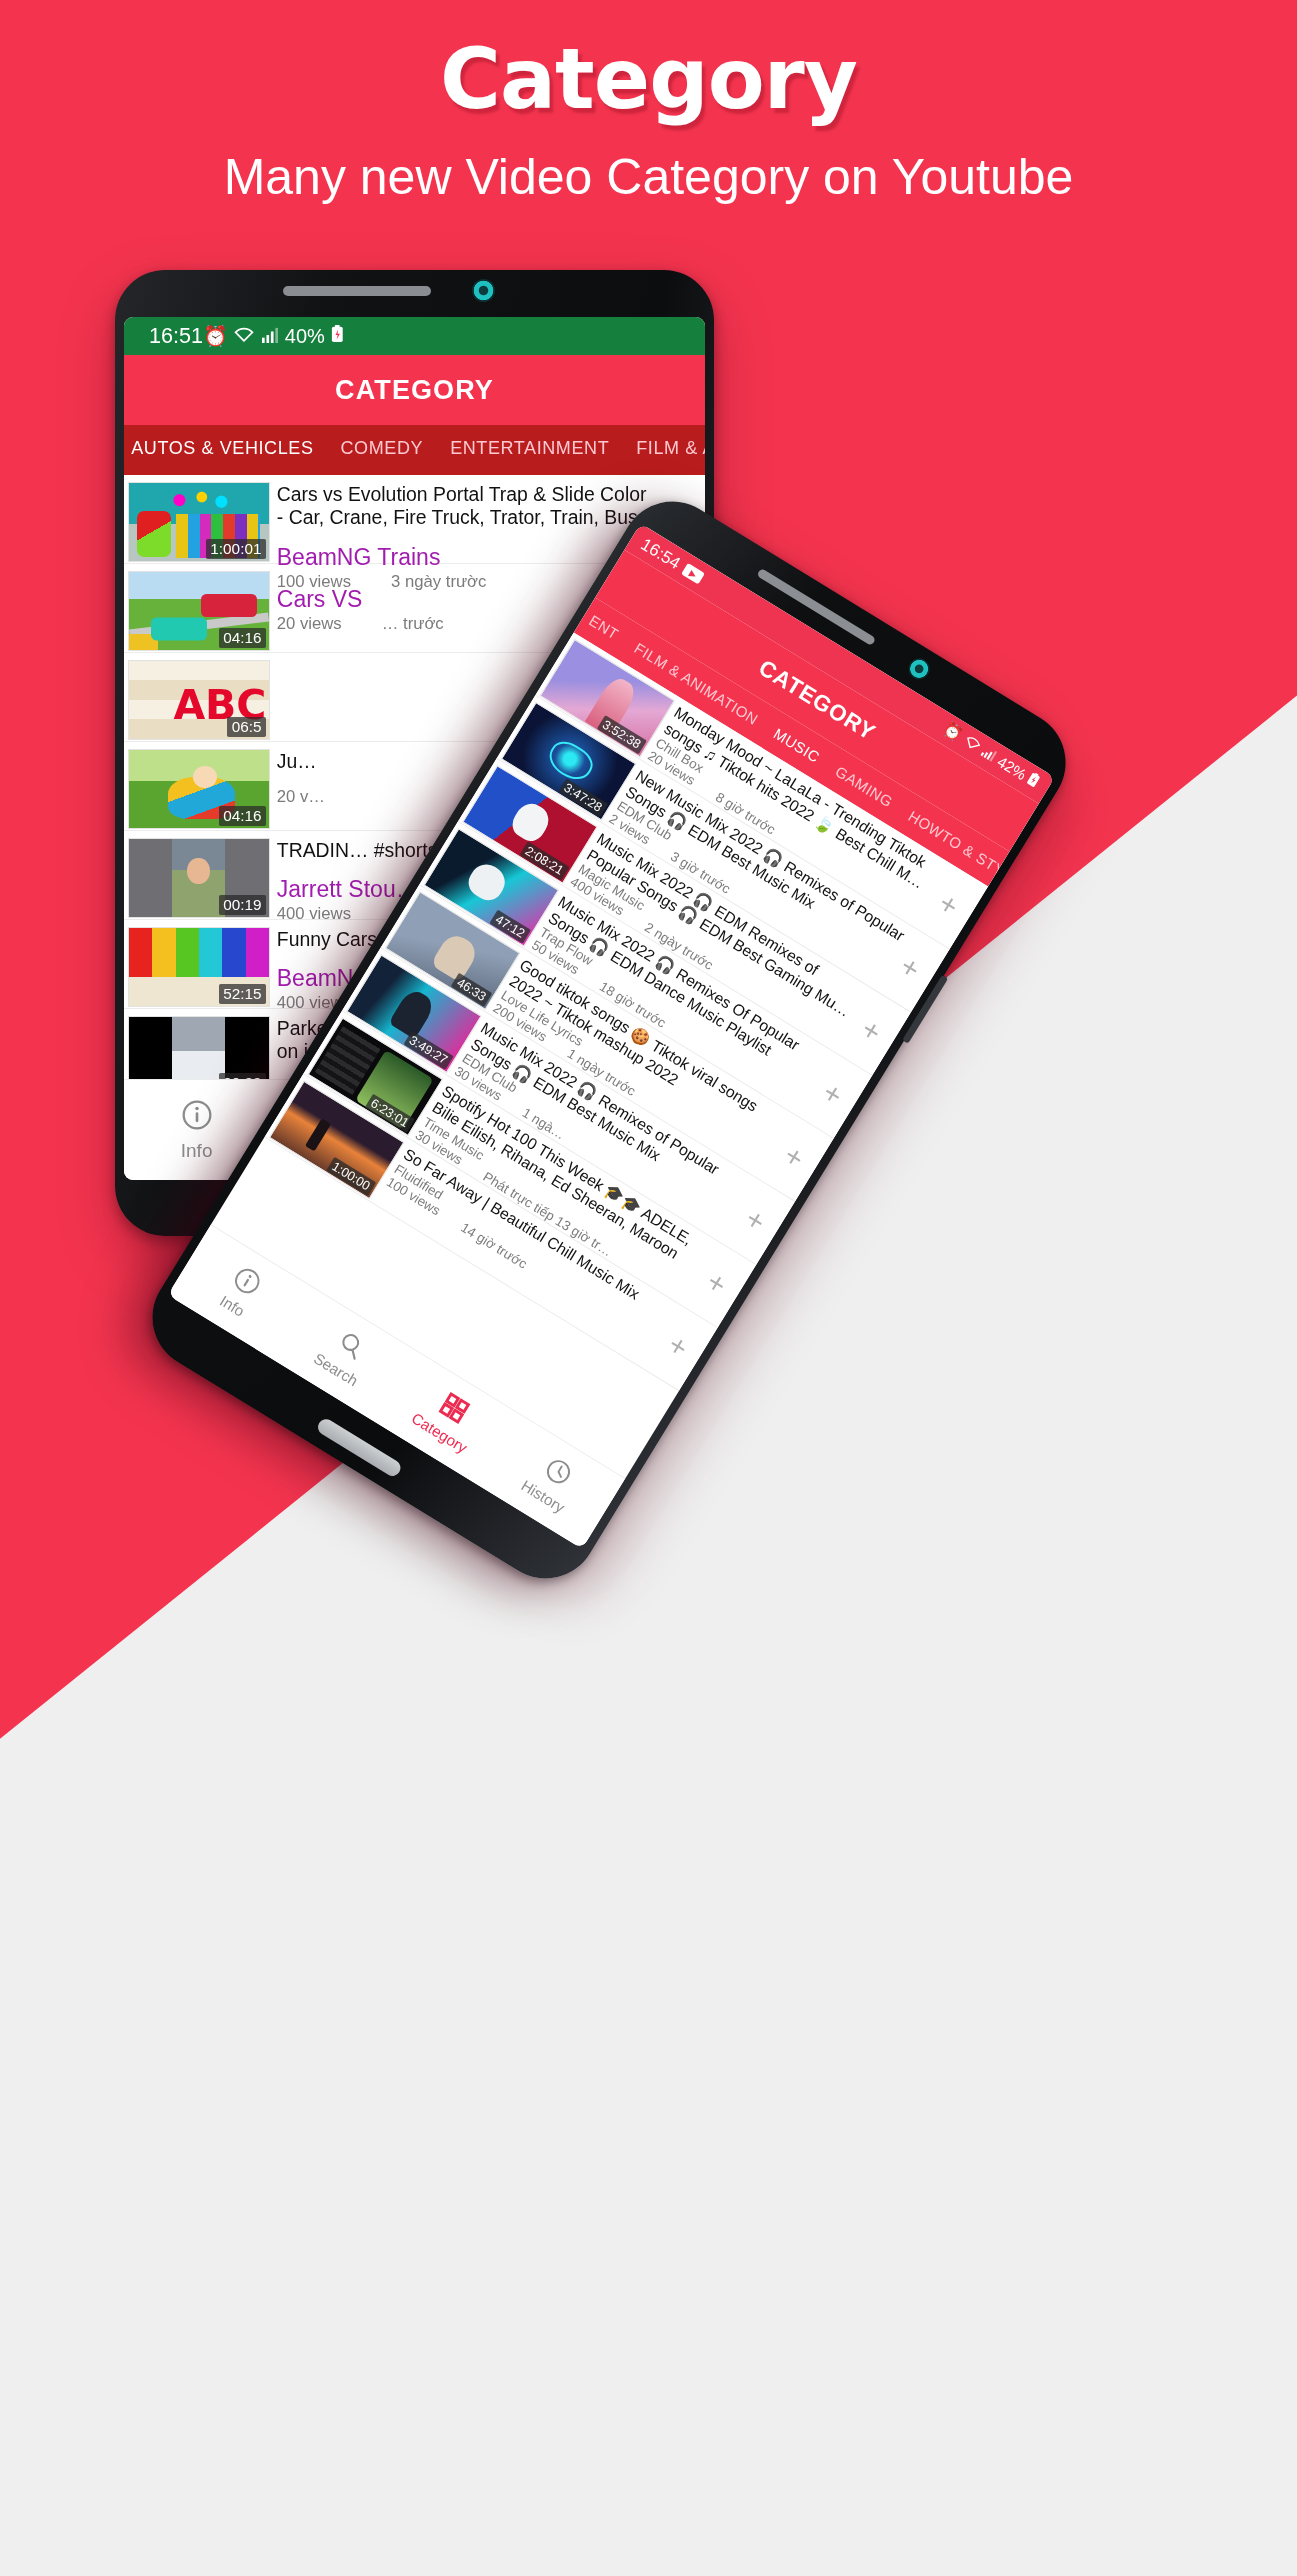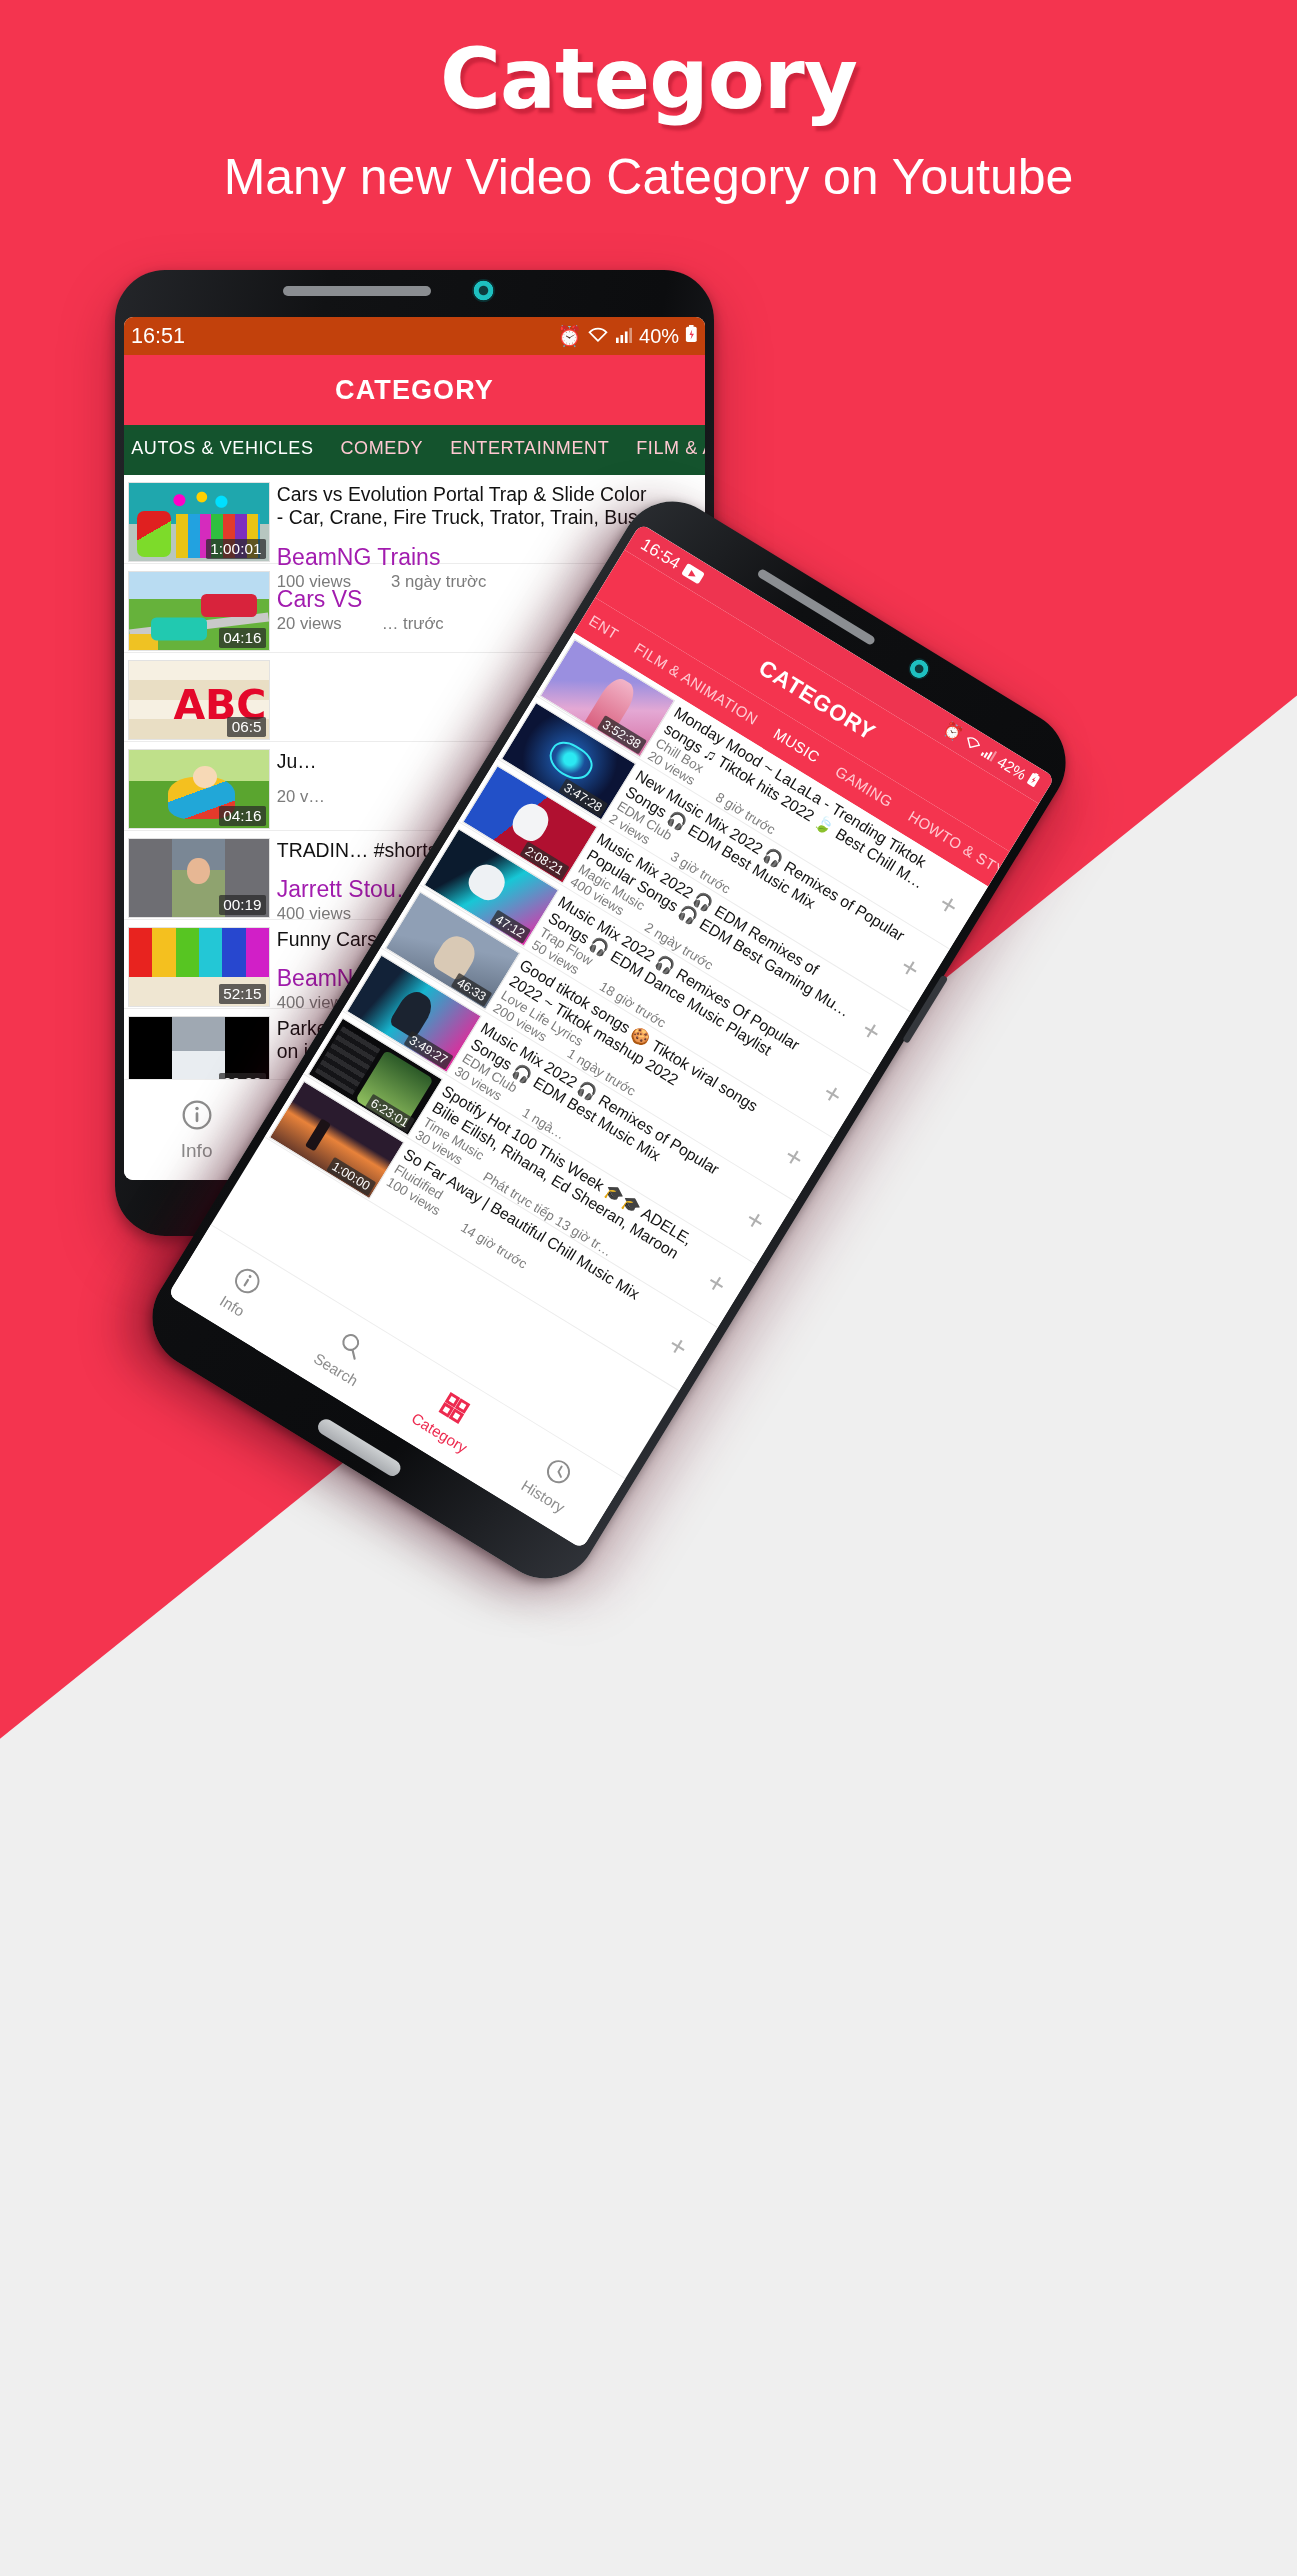--- a/index.html
+++ b/index.html
@@ -83,9 +83,9 @@
 
   
   .statusbar {
-    height: 38px; background: #c2410c; color: #fff;
-    display: flex; align-items: center; justify-content: space-between;
-    padding: 0 7px; font-size: 21.6px;
+    height: 38px; background: #15803d; color: #fff;
+    display: flex; align-items: center; 
+    padding: 0 25px; font-size: 21.6px;
   }
   .statusbar .sb-right { display: flex; align-items: center; gap: 6.3px; font-size: 20px; }
   .sb-icon { display: inline-block; }

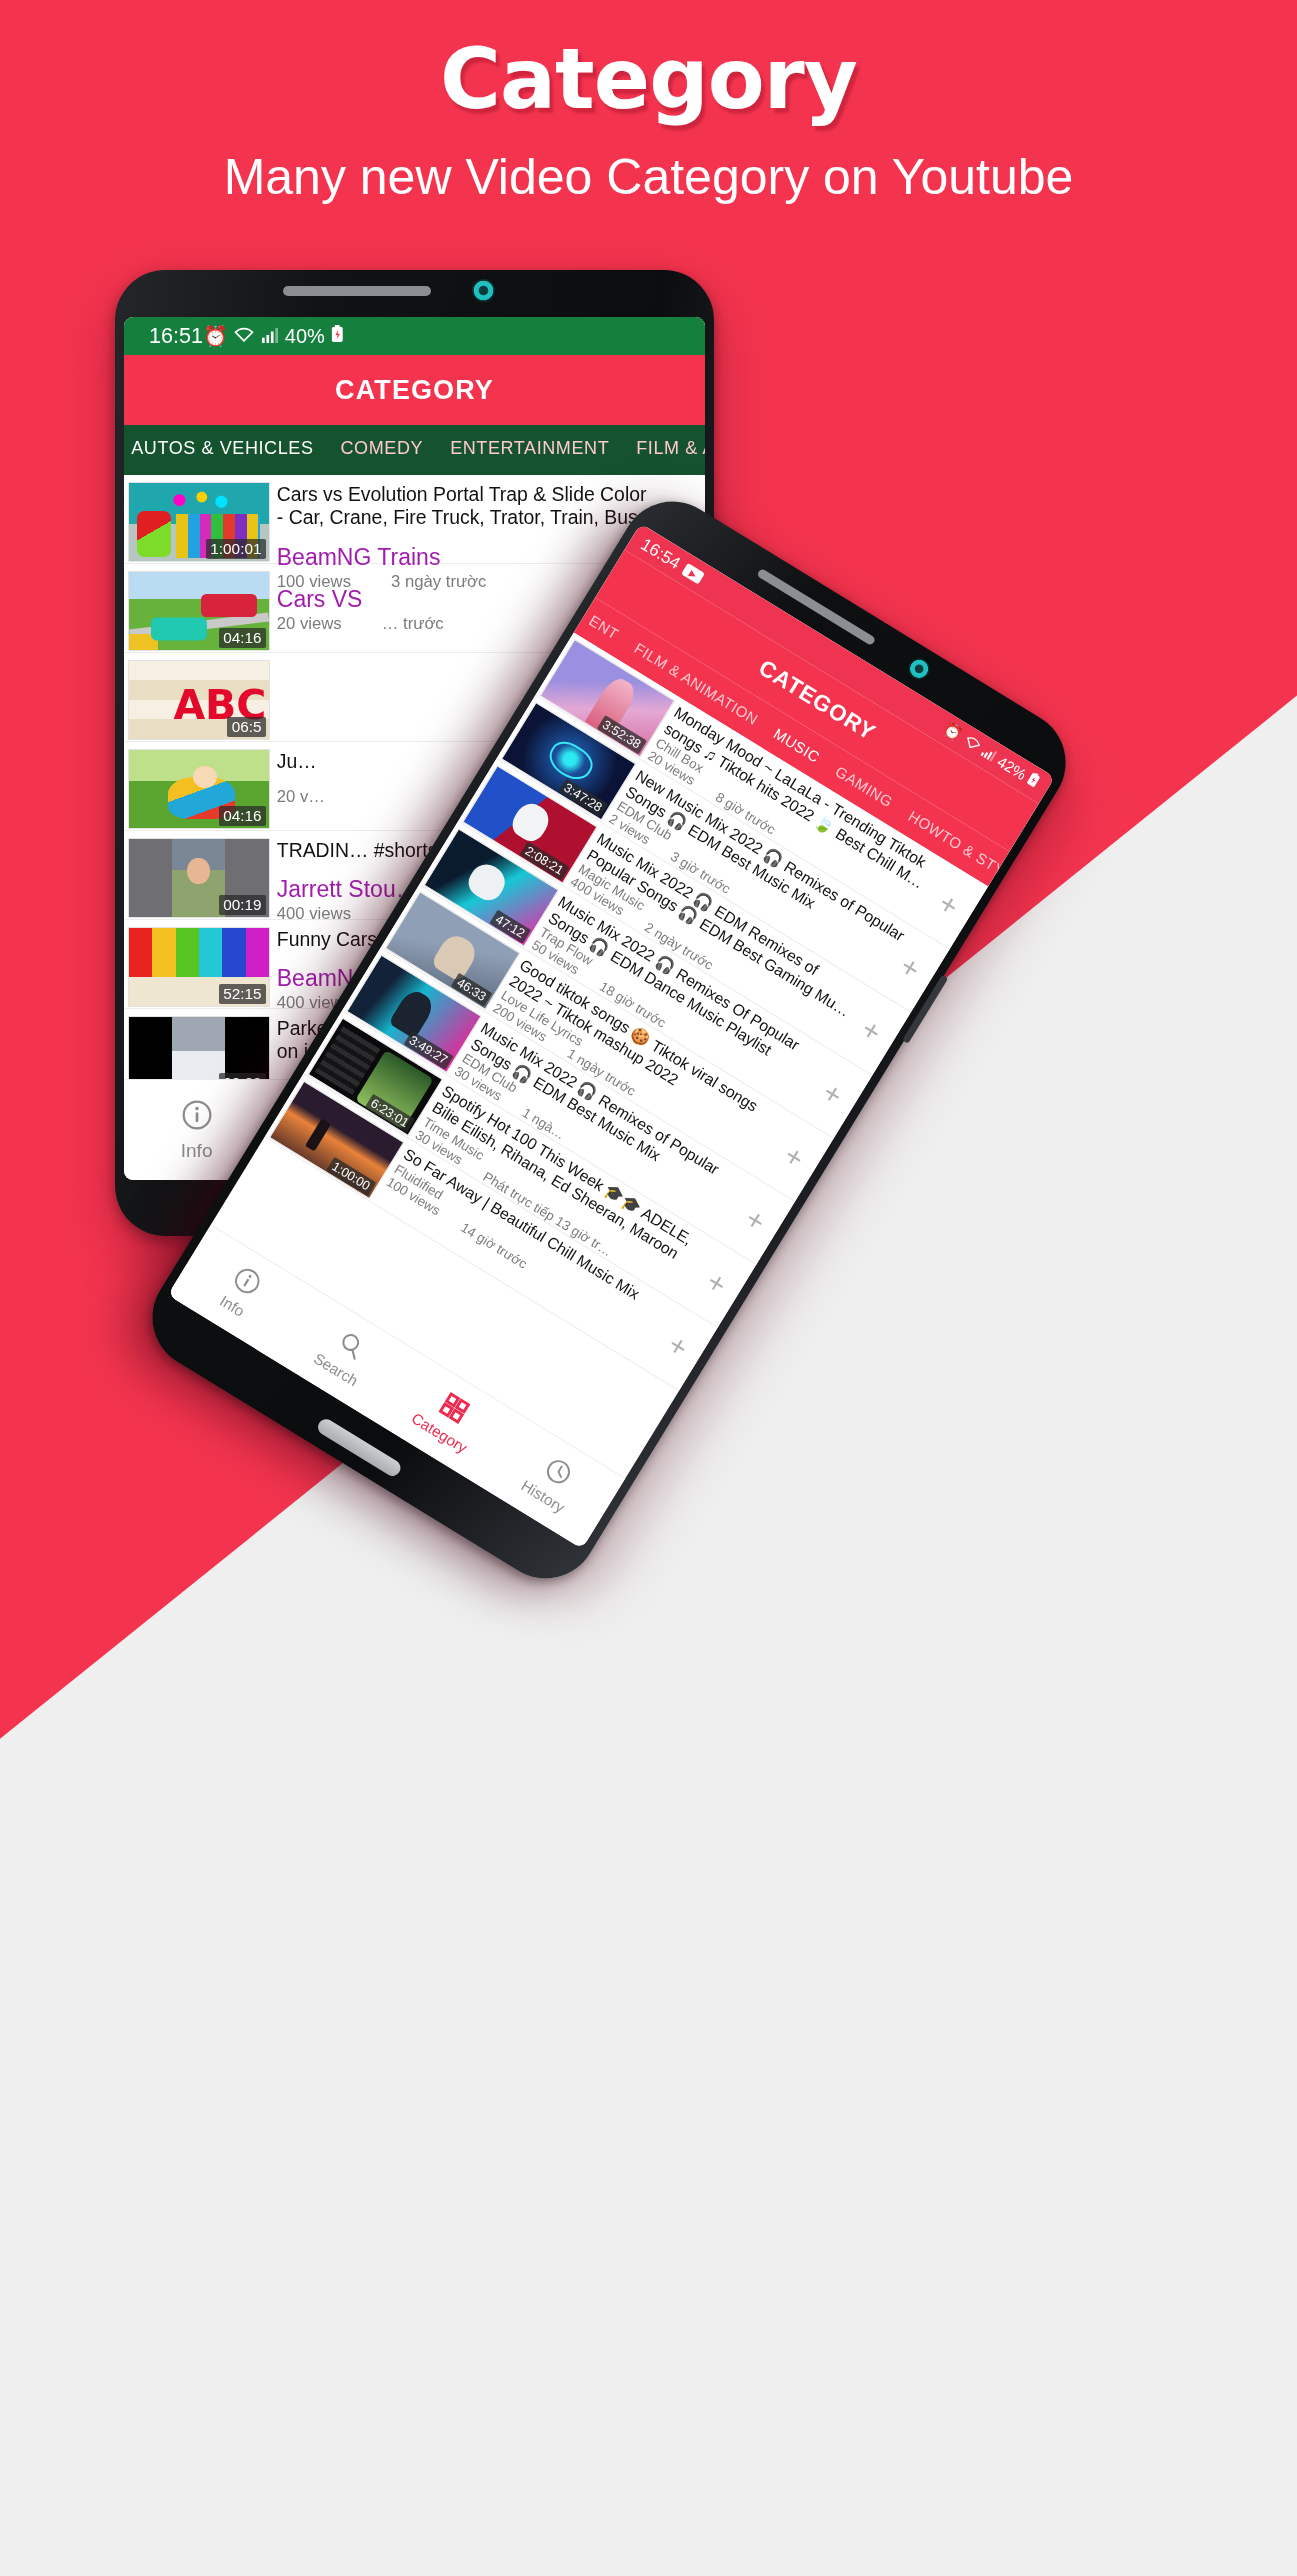--- a/index.html
+++ b/index.html
@@ -95,7 +95,7 @@
     font-size: 27px; letter-spacing: 1.1px; font-weight: 600;
   }
   .tabbar {
-    height: 50px; background: #14532d; color: #ffc9d2;
+    height: 50px; background: #b91c1c; color: #ffc9d2;
     display: flex; align-items: center; gap: 27px;
     padding: 0 7.2px; font-size: 18px; letter-spacing: 0.6px;
     overflow: hidden; white-space: nowrap;

